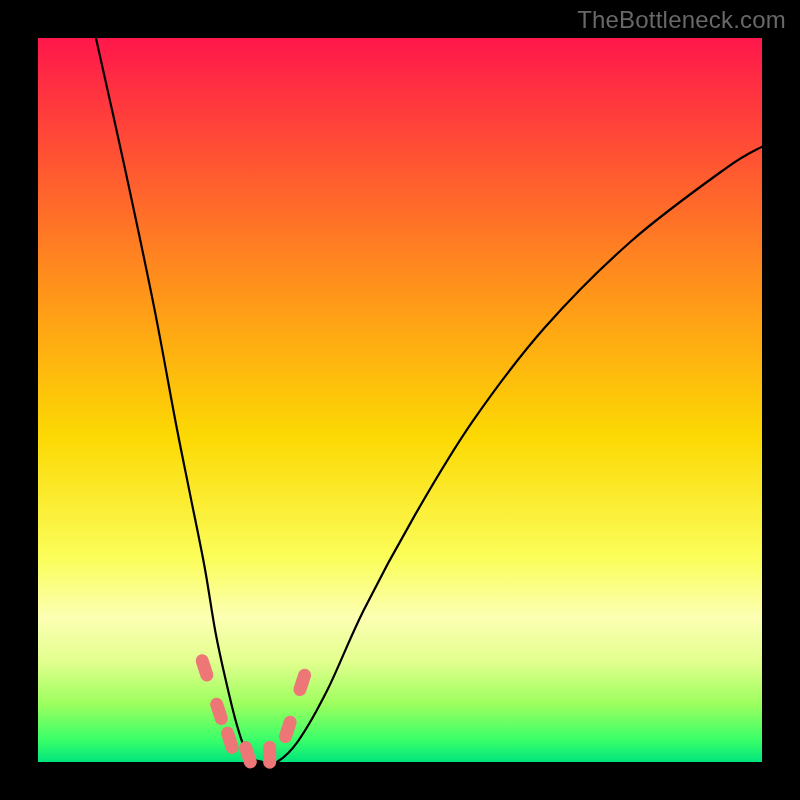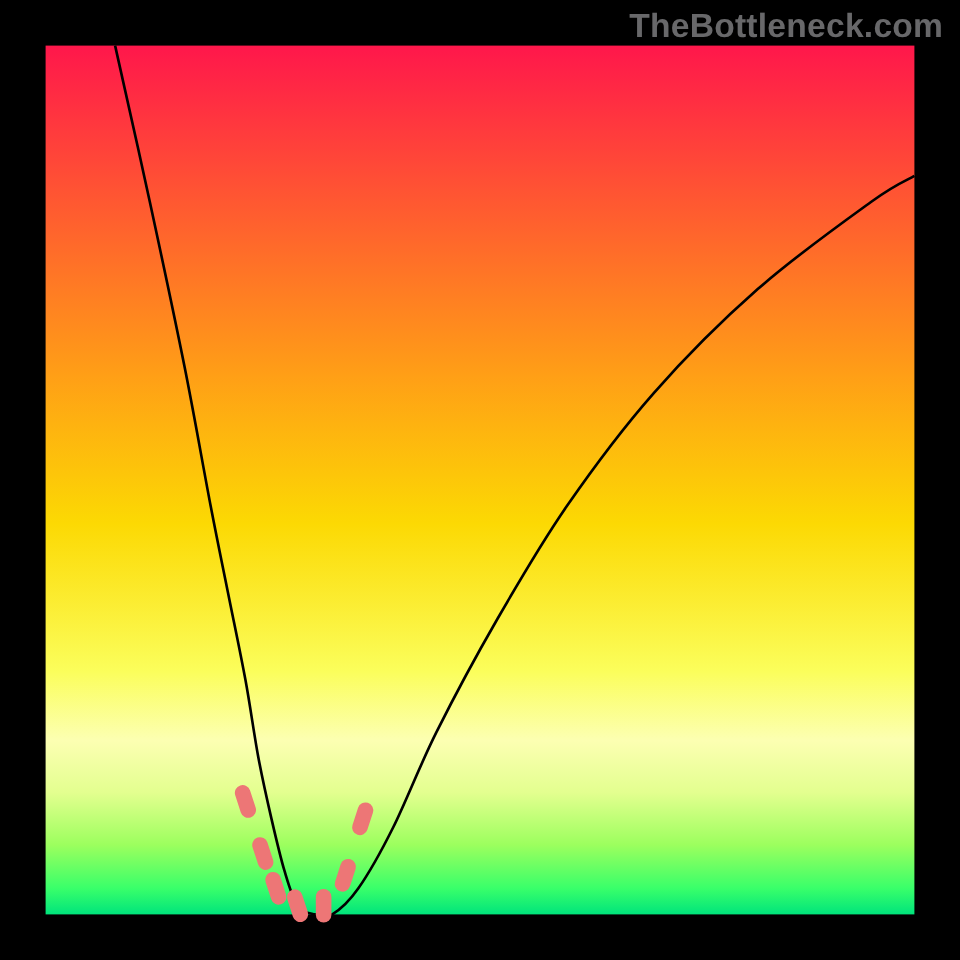--- a/index.html
+++ b/index.html
@@ -43,10 +43,9 @@
     top: 6px;
     right: 14px;
     font-family: Arial, Helvetica, sans-serif;
-    font-size: 28px;
+    font-size: 24px;
     color: #68686a;
     letter-spacing: 0.2px;
-    font-weight: bold;
   }
   svg.curve {
     position: absolute;

